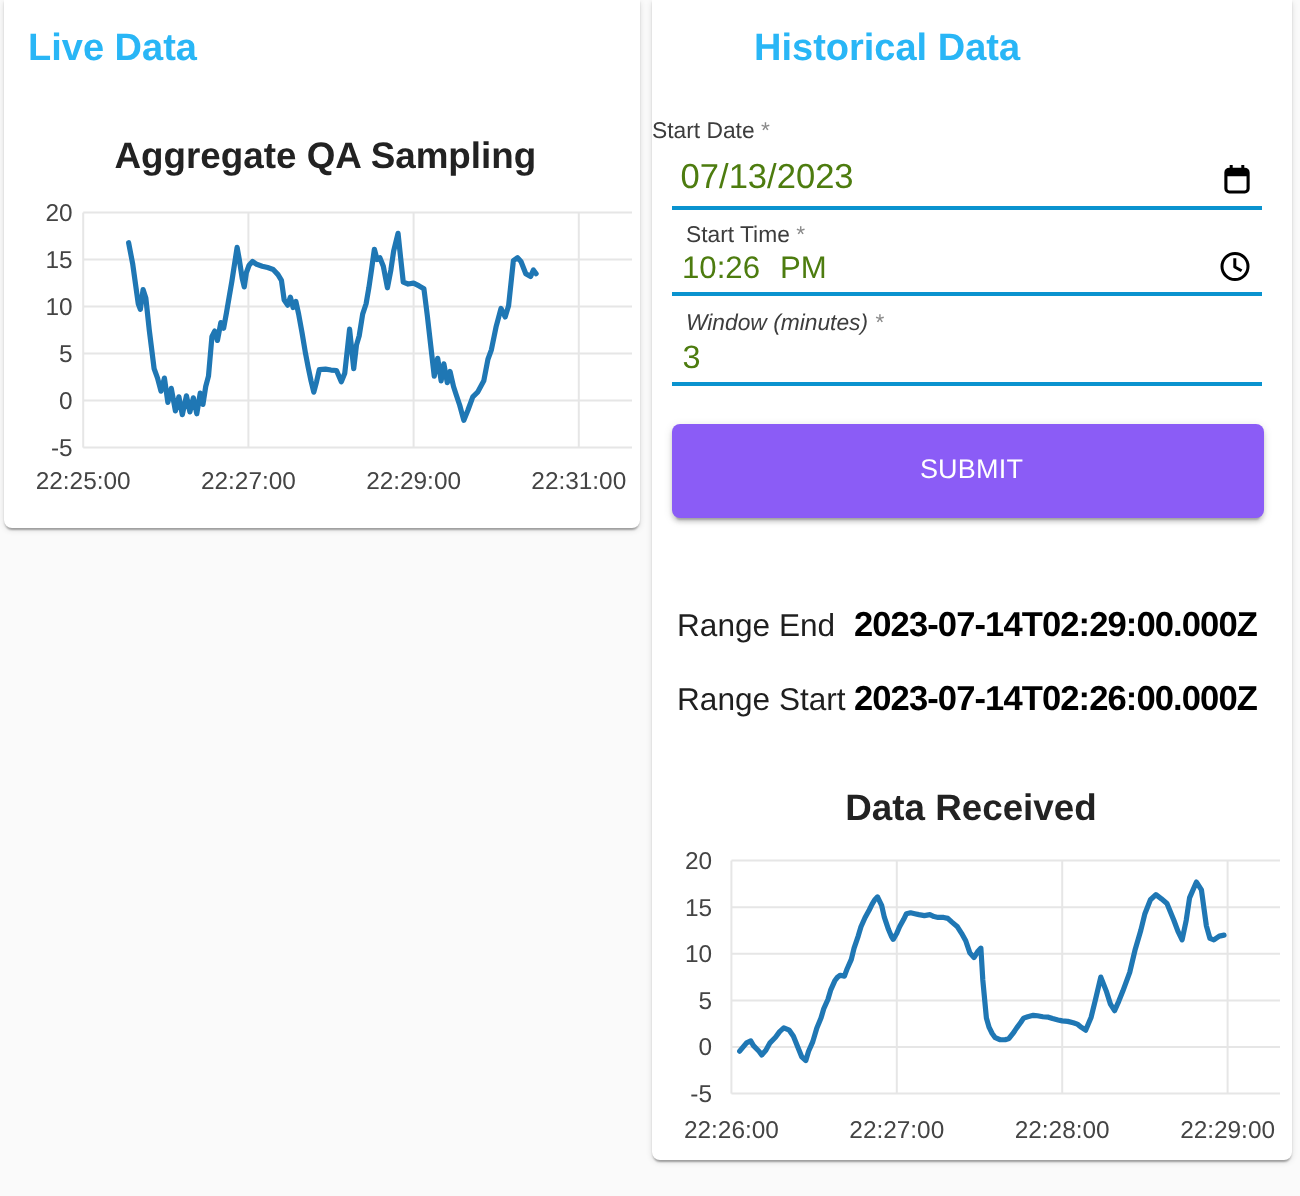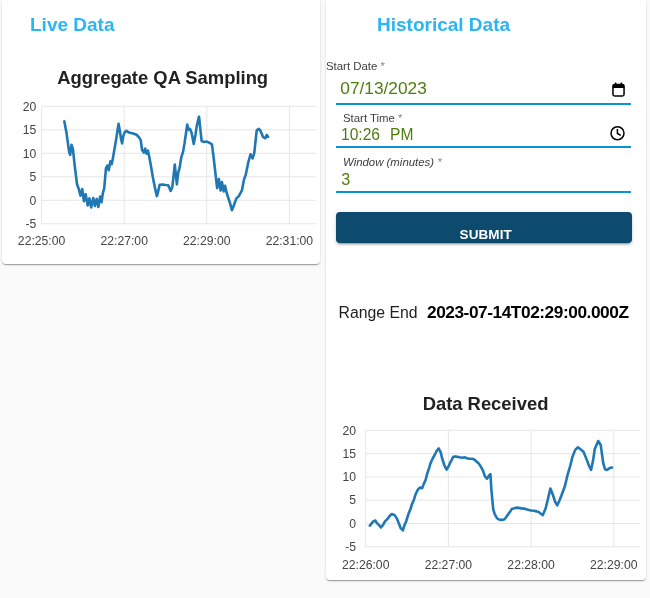--- a/index.html
+++ b/index.html
@@ -18,7 +18,7 @@
 </style></head>
 <body>
 <div class="card" id="cardL" style="left:2px;top:0;width:318px;height:264px;">
-  <div class="h2" style="left:12px;top:13.8px;margin-left:16px;">Live Data</div>
+  <div class="h2" style="left:12px;top:13.8px;">Live Data</div>
   <svg style="position:absolute;left:0;top:0" width="318" height="264" viewBox="0 0 318 264">
 <line x1="39.6" y1="106.3" x2="314.0" y2="106.3" stroke="#e6e6e6" stroke-width="1"></line>
 <line x1="39.6" y1="129.8" x2="314.0" y2="129.8" stroke="#e6e6e6" stroke-width="1"></line>

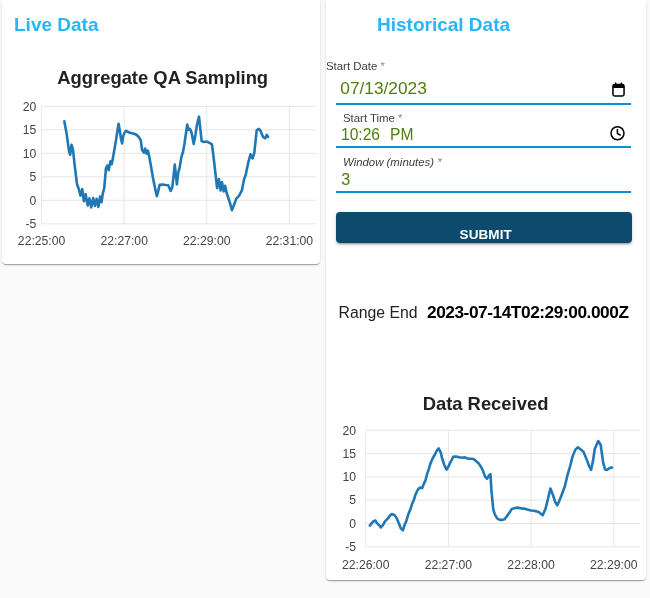--- a/index.html
+++ b/index.html
@@ -9,9 +9,9 @@
 .flabel .ast{color:#8a8a8a;}
 .fvalue{position:absolute;font-size:16.9px;color:#4d7c0f;}
 .uline{position:absolute;height:2px;background:#0a93cf;width:295px;left:10px;}
-.btn{position:absolute;left:10px;top:212px;width:295.5px;height:31px;background:#0c4a6e;border-radius:4px;
+.btn{position:absolute;left:10px;top:212px;width:295.5px;height:47px;background:#8b5cf6;border-radius:4px;
 box-shadow:0 3px 1px -2px rgba(0,0,0,.2),0 2px 2px 0 rgba(0,0,0,.14),0 1px 5px 0 rgba(0,0,0,.12);
-color:#fff;font-weight:bold;font-size:13.5px;text-align:center;line-height:46.6px;letter-spacing:0.1px;padding-left:4px;box-sizing:border-box;}
+color:#fff;font-weight:normal;font-size:13.5px;text-align:center;line-height:46.6px;letter-spacing:0.1px;padding-left:4px;box-sizing:border-box;}
 .rrow{position:absolute;left:12.5px;width:290px;display:flex;justify-content:space-between;align-items:baseline;}
 .rlab{font-size:15.8px;color:#1f1f1f;}
 .rval{font-size:17.3px;font-weight:bold;color:#000;letter-spacing:-0.45px;}

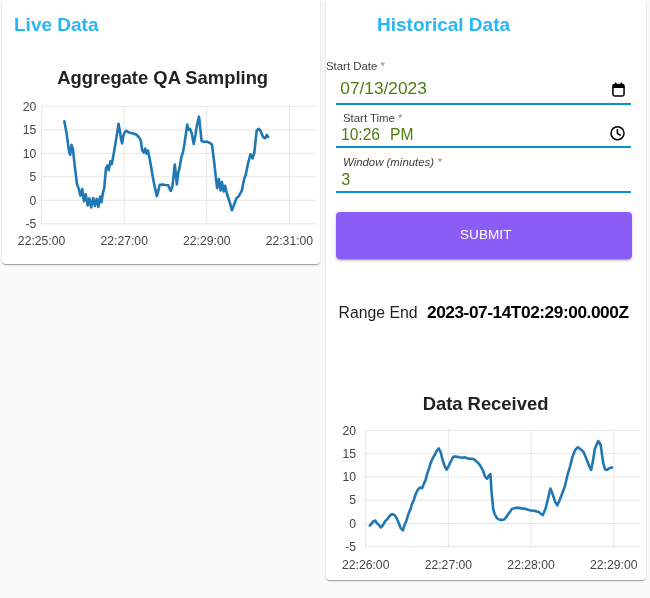--- a/index.html
+++ b/index.html
@@ -75,6 +75,10 @@
       <span class="rlab">Range End</span>
       <span class="rval">2023-07-14T02:29:00.000Z</span>
     </div>
+  <div class="rrow" style="top:338.5px;">
+      <span class="rlab">Range Start</span>
+      <span class="rval">2023-07-14T02:26:00.000Z</span>
+    </div>
 
   <svg style="position:absolute;left:0;top:0" width="320" height="580" viewBox="0 0 320 580">
 <line x1="39.7" y1="430.3" x2="314.0" y2="430.3" stroke="#e6e6e6" stroke-width="1"></line>

